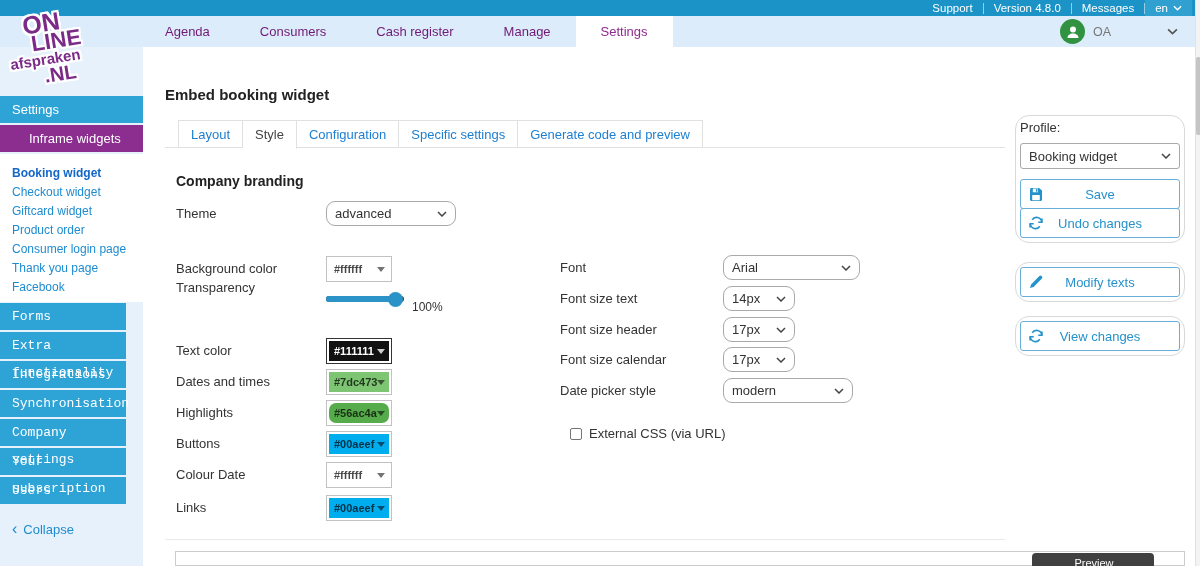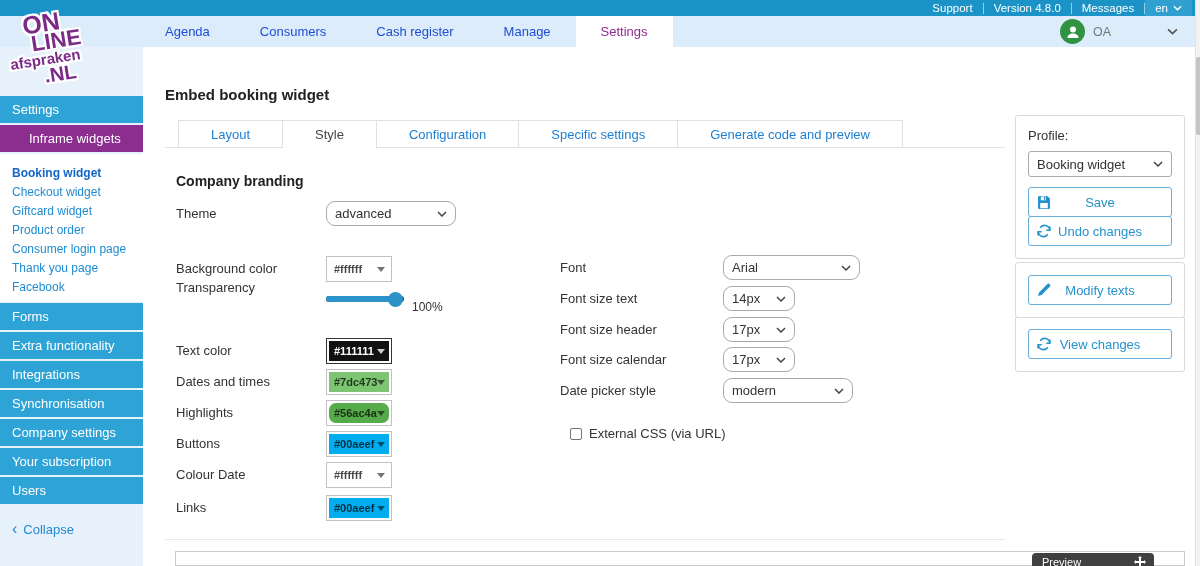--- a/index.html
+++ b/index.html
@@ -17,7 +17,7 @@
   
   .navrow { position:absolute; left:0; top:16px; width:1200px; height:31px; background:#dcecfa; }
   .nav-items { position:absolute; left:140px; top:0; height:31px; display:flex; }
-  .nav-item { padding:0 25px; line-height:31px; font-size:13px; color:#1d4ed8; cursor:pointer; }
+  .nav-item { padding:0 25px; line-height:31px; font-size:13px; color:#701a75; cursor:pointer; }
   .nav-item.active { background:#fff; color:#8e2b8e; }
   .user-cluster { position:absolute; right:0; top:0; height:31px; width:140px; }
   .avatar { position:absolute; left:0; top:3px; width:25px; height:25px; border-radius:50%; background:#319342;

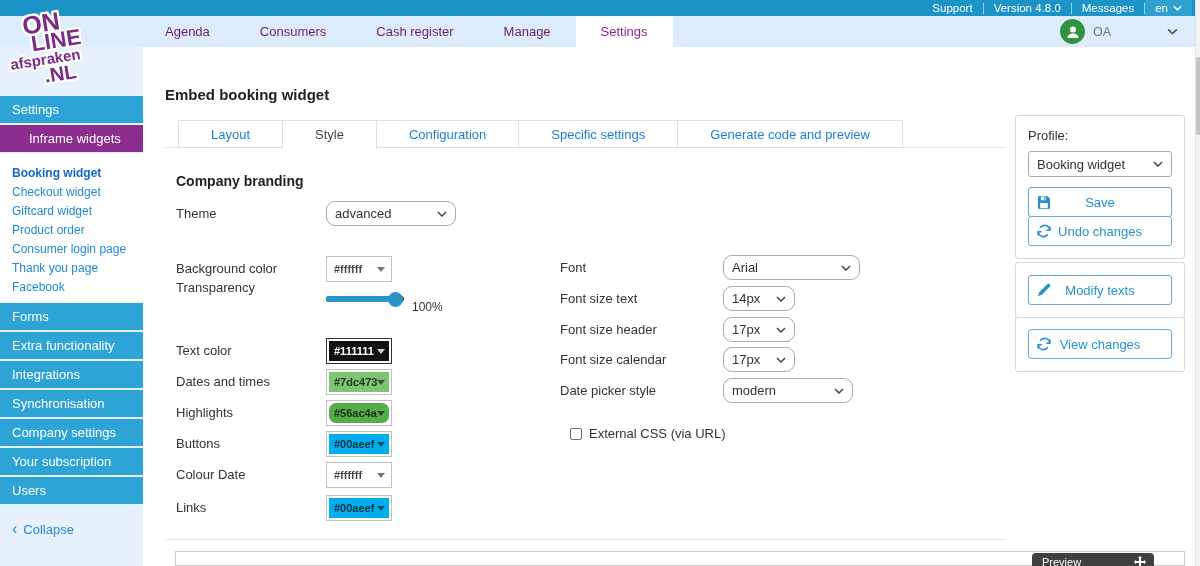--- a/index.html
+++ b/index.html
@@ -53,7 +53,7 @@
   .page-title { position:absolute; left:165px; top:86px; font-size:15px; font-weight:bold; color:#222; }
   .tabs { position:absolute; left:178px; top:120px; display:flex; }
   .tabrule { position:absolute; left:165px; top:147px; width:840px; height:1px; background:#e3e3e3; }
-  .tab { height:28px; line-height:28px; padding:0 32px; font-size:13px; color:#1d7fd1; background:#fff;
+  .tab { height:28px; line-height:28px; padding:0 12px; font-size:13px; color:#1d7fd1; background:#fff;
     border:1px solid #e0e0e0; border-left:none; cursor:pointer; position:relative; }
   .tab:first-child { border-left:1px solid #e0e0e0; }
   .tab.active { color:#444; height:29px; z-index:2; border-bottom:1px solid #fff; }

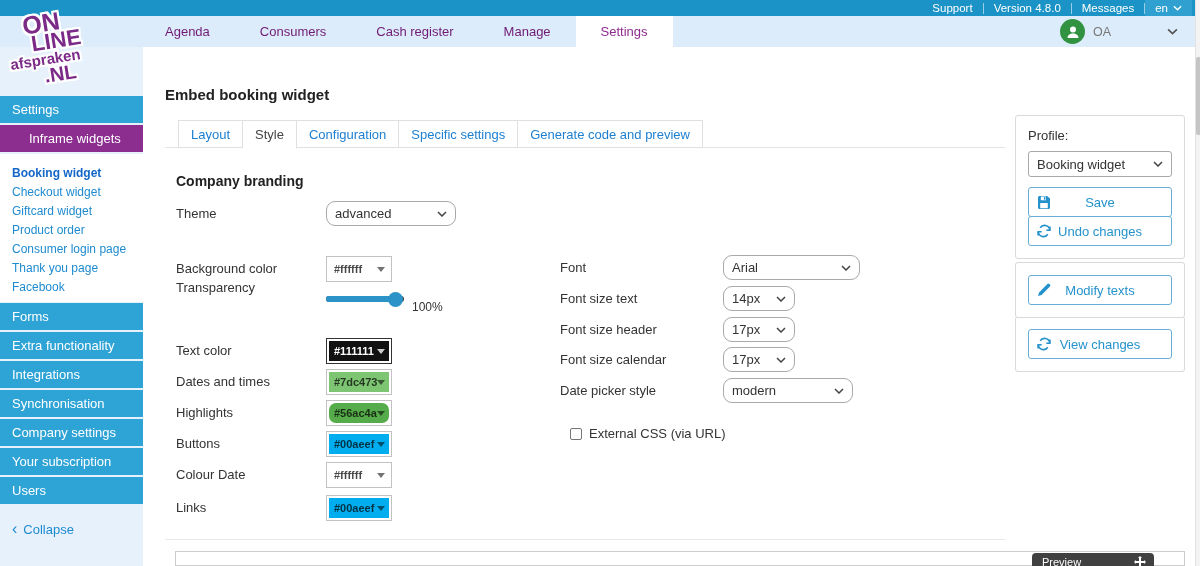--- a/index.html
+++ b/index.html
@@ -95,7 +95,7 @@
 
   
   .rpanel-box { position:absolute; left:1015px; width:170px; background:#fff;
-    border:1px solid #d9d9d9; border-radius:3px; padding:12px; }
+    border:1px solid #d9d9d9; border-radius:14px; padding:4px; }
   .box-a { top:115px; }
   .box-b { top:262px; }
   .box-c { top:316px; }

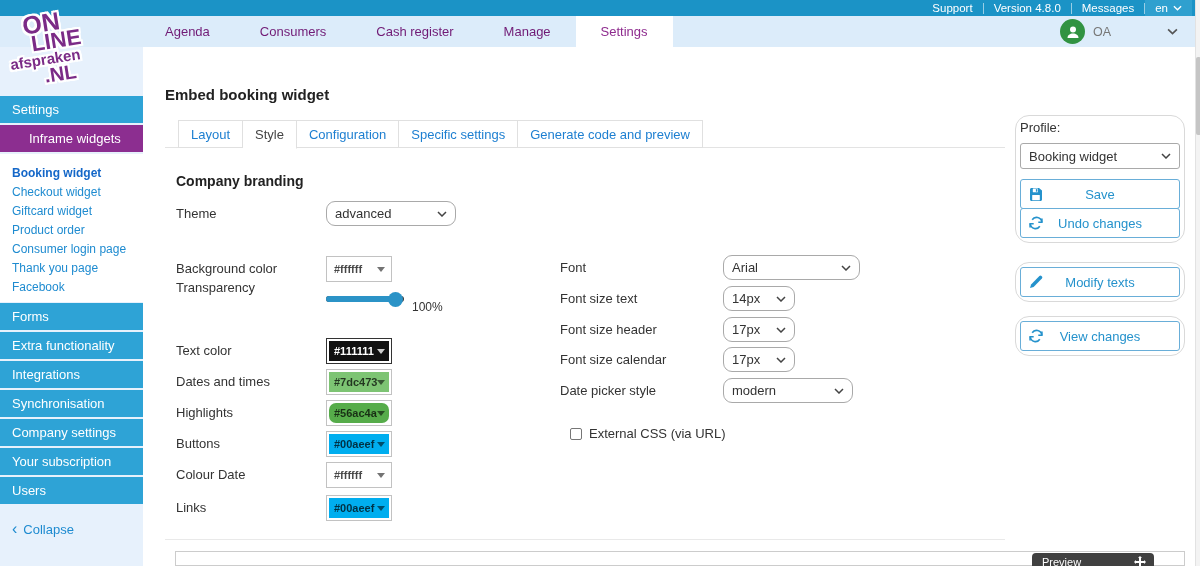--- a/index.html
+++ b/index.html
@@ -45,7 +45,7 @@
   .sb-sub { position:absolute; left:0; top:107px; width:143px; height:148px; background:#fff; padding:10px 0 0 12px; }
   .sb-link { display:block; font-size:12px; line-height:19px; color:#1e8bd0; text-decoration:none; cursor:pointer; }
   .sb-link.current { font-weight:bold; color:#1467c8; }
-  .sb-sections { position:absolute; left:0; top:256px; width:143px; }
+  .sb-sections { position:absolute; left:0; top:256px; width:126px;font-family:Liberation Mono, monospace; }
   .sb-collapse { position:absolute; left:12px; top:473px; font-size:13px; color:#1e8bd0; cursor:pointer; }
   .sb-collapse .chev { font-size:16px; margin-right:6px; }
 

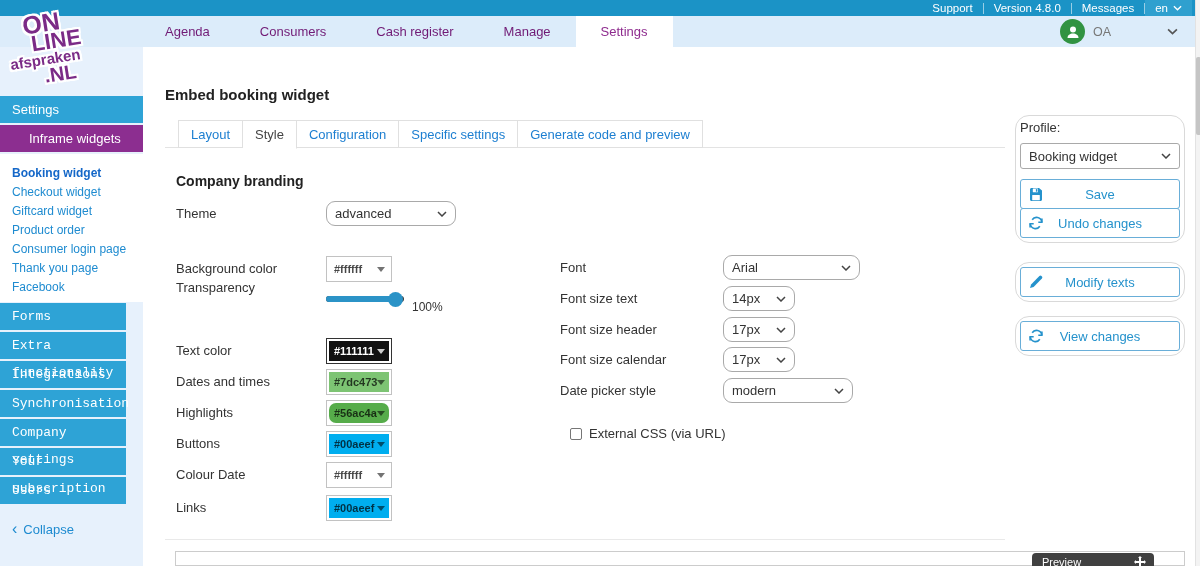--- a/index.html
+++ b/index.html
@@ -91,7 +91,7 @@
     background:#fff; border:1px solid #ccc; }
   .preview-handle { position:absolute; left:1032px; top:553px; width:122px; height:13px; background:#404040;
     border-radius:4px 4px 0 0; color:#fff; font-size:11px; display:flex; align-items:center;
-    padding:4px 8px 0 10px; justify-content:space-between; cursor:move; z-index:5; }
+    padding:4px 8px 0 10px; justify-content:space-between; cursor:move; z-index:5;flex-direction:column; }
 
   
   .rpanel-box { position:absolute; left:1015px; width:170px; background:#fff;

